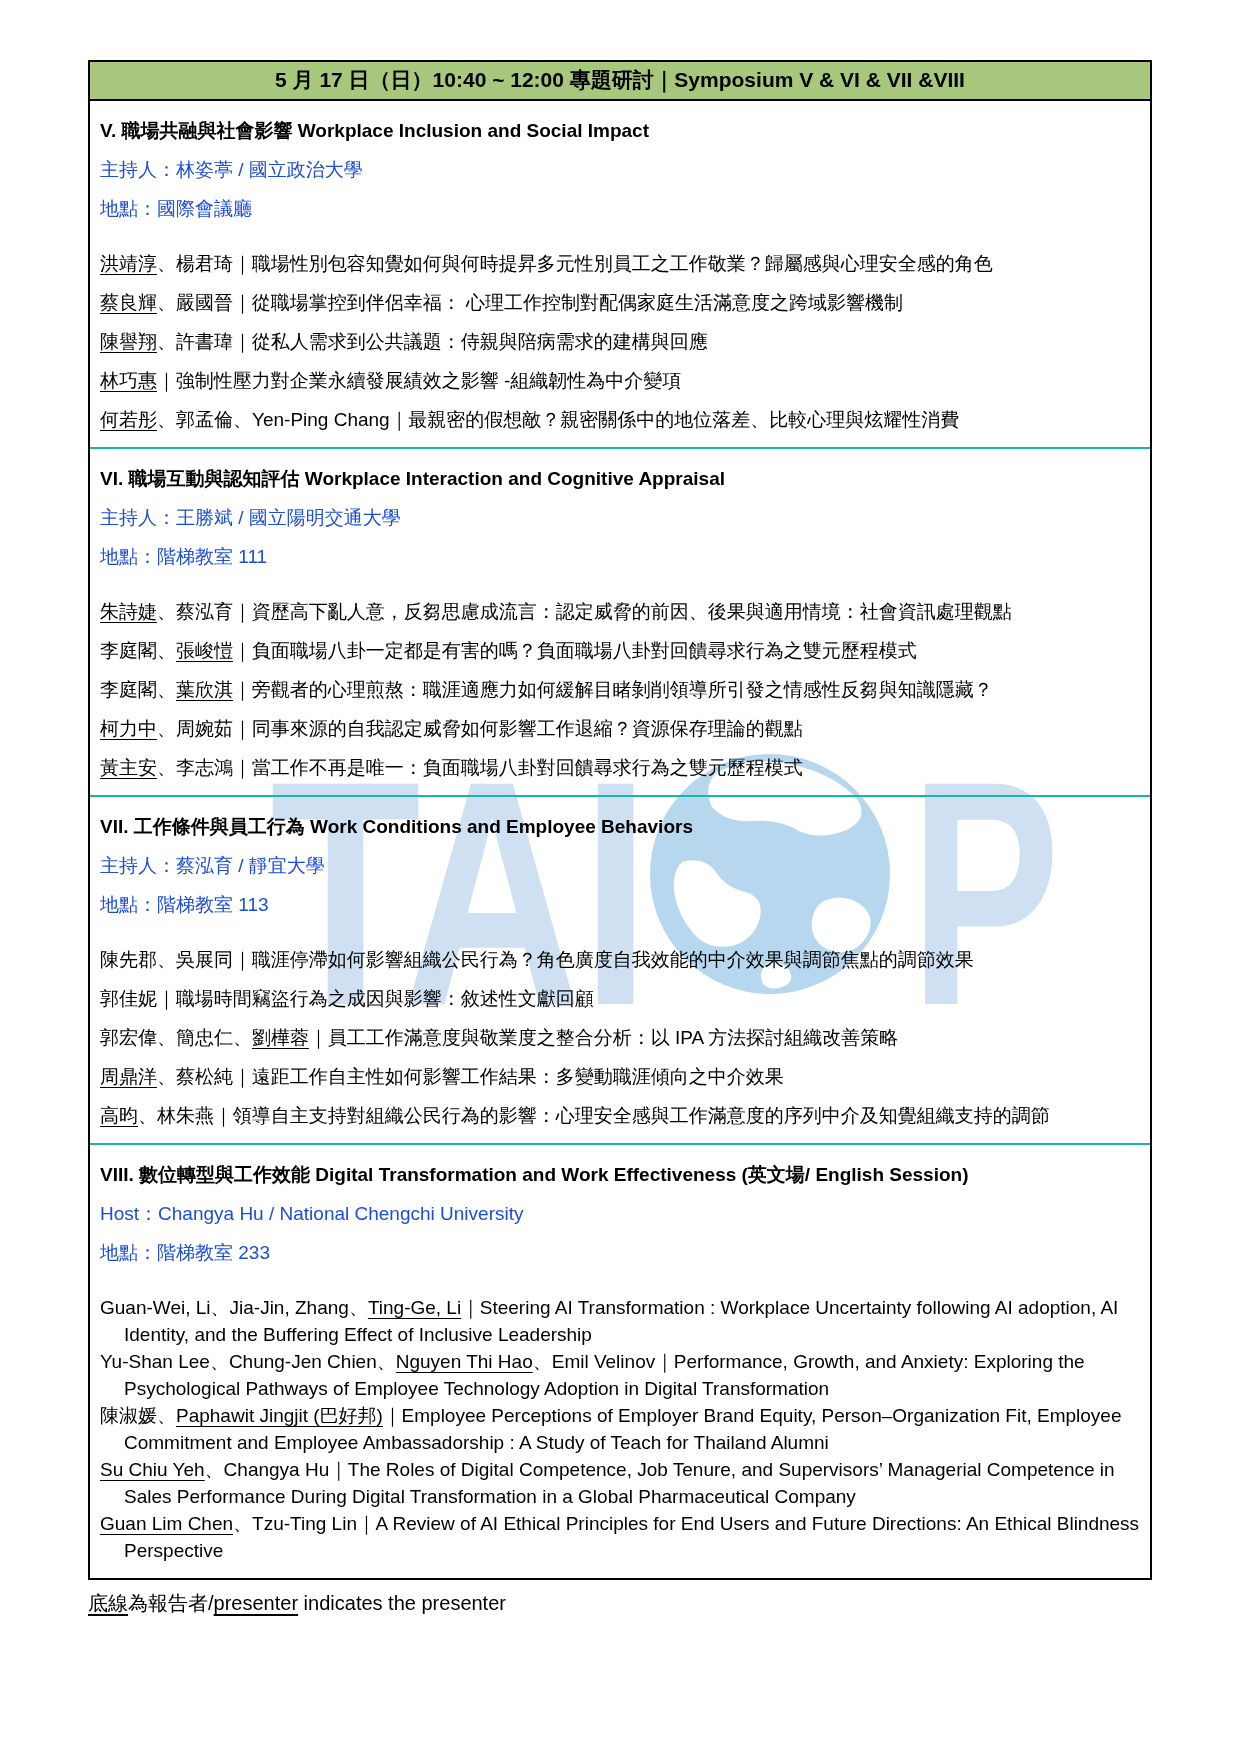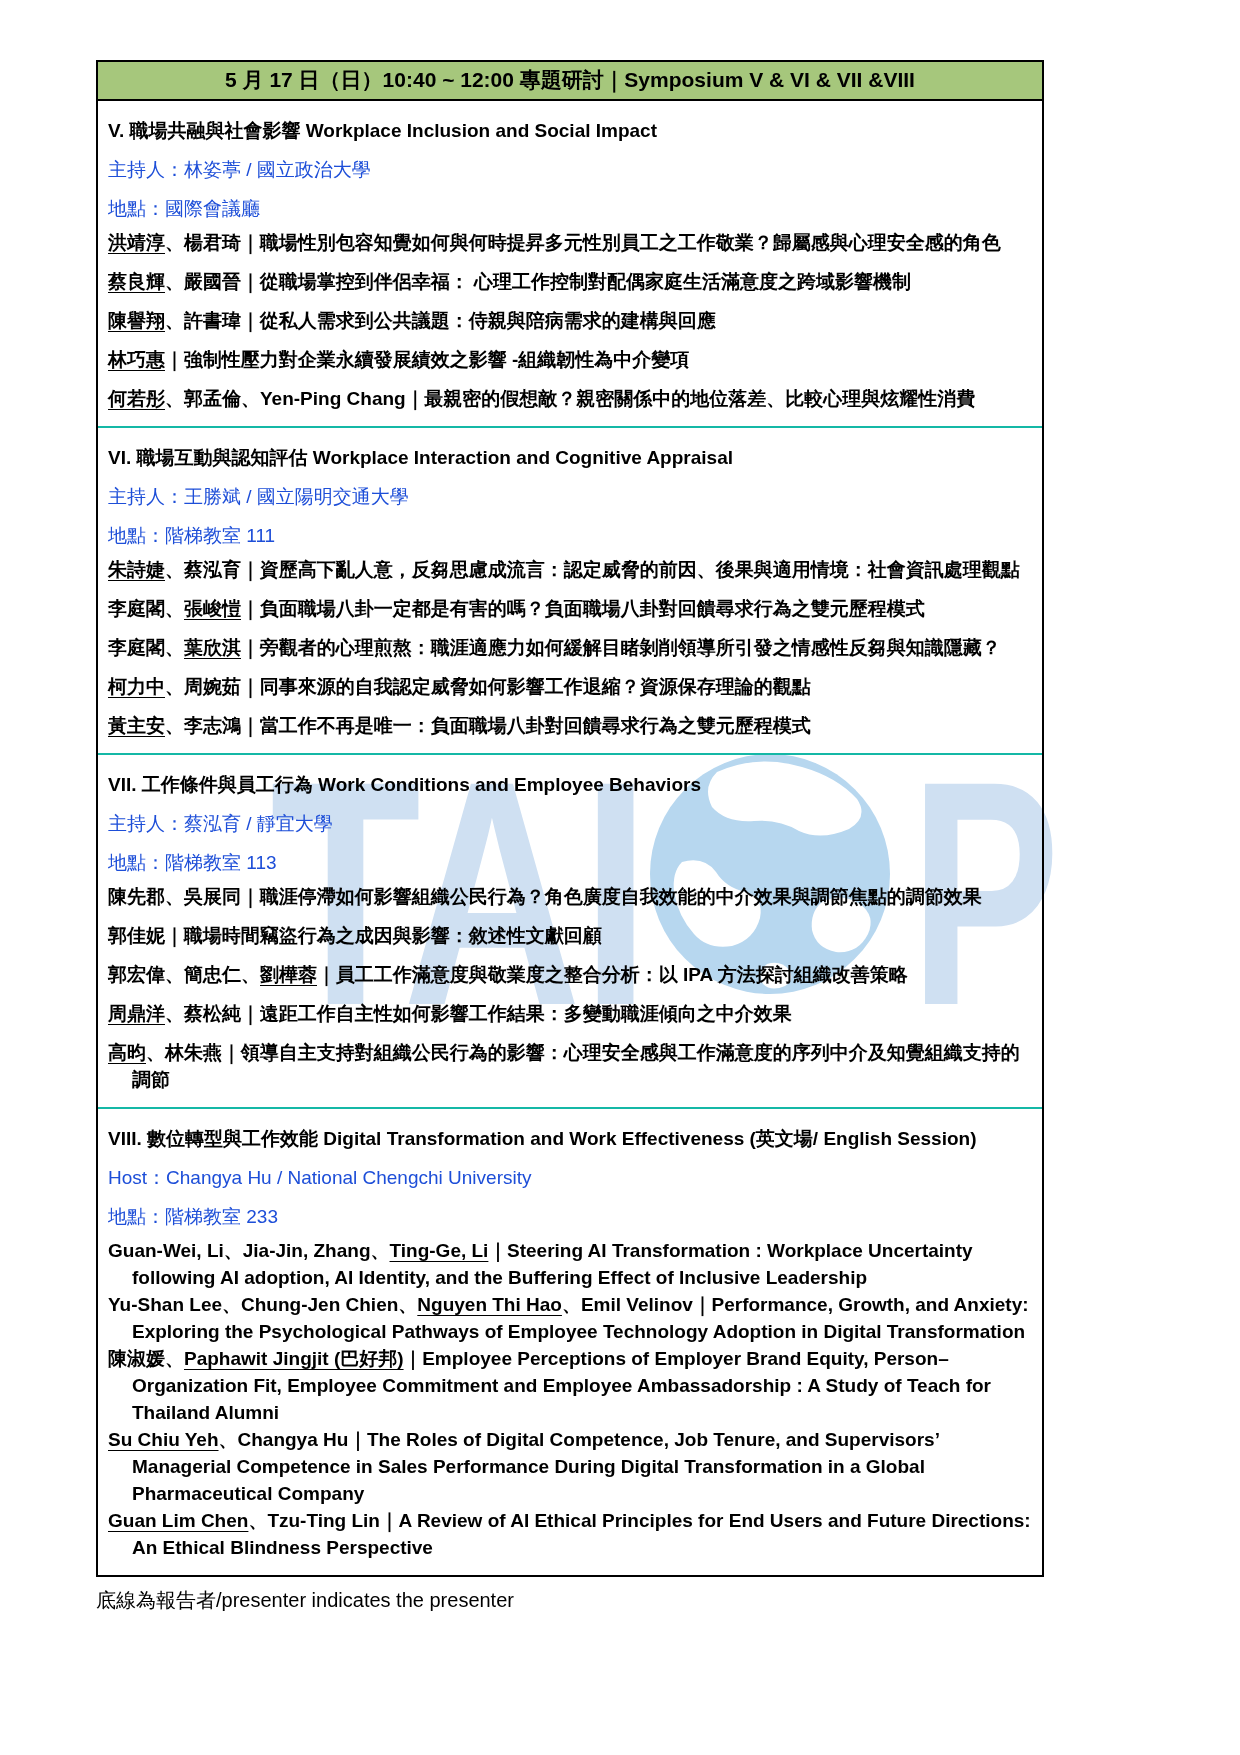--- a/index.html
+++ b/index.html
@@ -6,7 +6,7 @@
   .page{position:relative;width:1240px;height:1755px;background:#ffffff;
         font-family:"Liberation Sans",sans-serif;color:#000;overflow:hidden;}
   .watermark{position:absolute;left:262px;top:692px;z-index:0;}
-  .doc{position:absolute;left:96px;top:60px;width:948px;z-index:1;}
+  .doc{position:absolute;left:88px;top:60px;width:1064px;z-index:1;}
   .title-bar{box-sizing:border-box;border:2px solid #000;background:#a6c77c;
              text-align:center;font-weight:bold;font-size:21px;padding:4px 0 5px;}
   .doc-table{box-sizing:border-box;border:2px solid #000;border-top:none;background:transparent;}

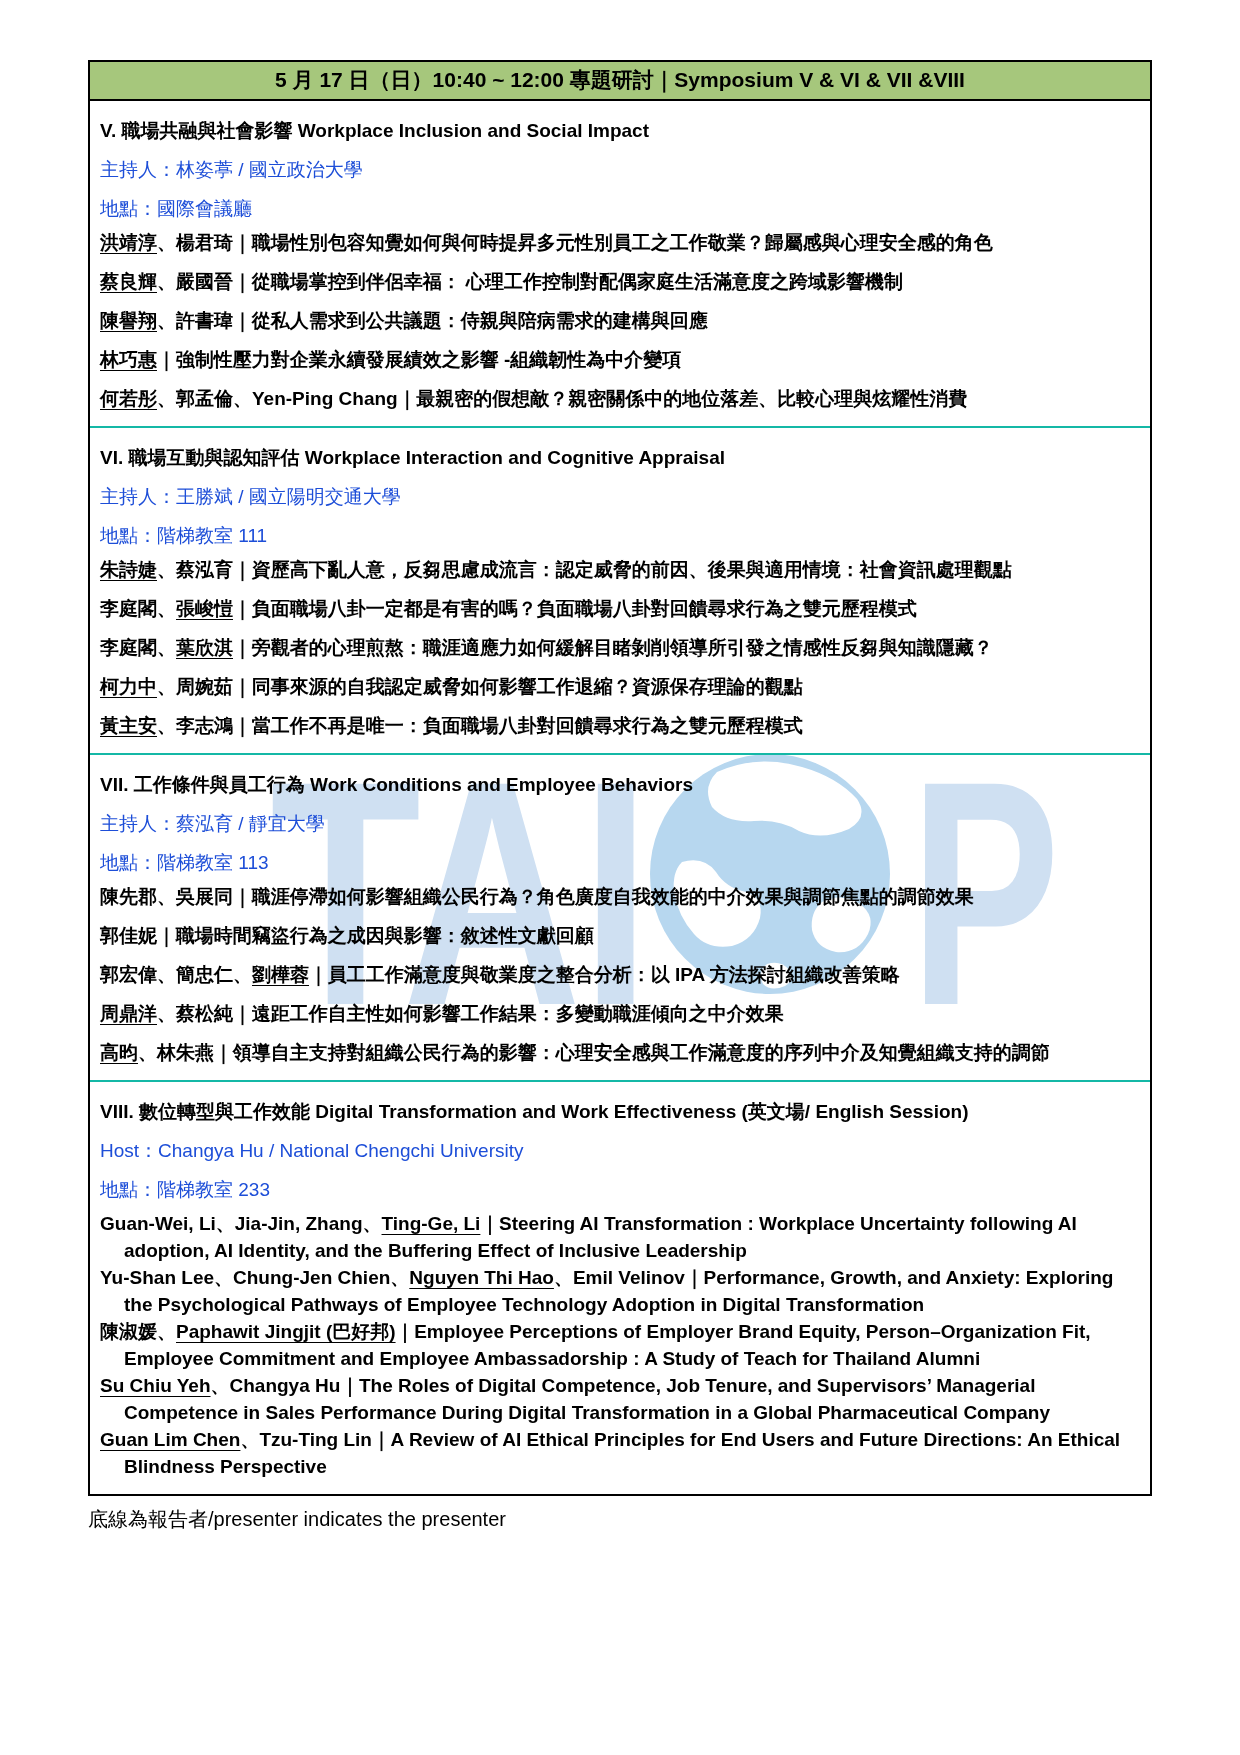--- a/index.html
+++ b/index.html
@@ -15,7 +15,7 @@
   .section p{margin:12px 0 0;line-height:27px;font-size:19px;}
   .sec-title{font-weight:bold;font-size:20.5px;}
   .meta{color:#1d4ed8;font-weight:normal;}
-  .papers{margin-top:7px;font-weight:bold;}
+  .papers{margin-top:28px;}
   .papers .paper{margin:12px 0 0;padding-left:24px;text-indent:-24px;}
   .papers .paper:first-child{margin-top:0;}
   .sec3 .papers .paper{margin-top:0;}

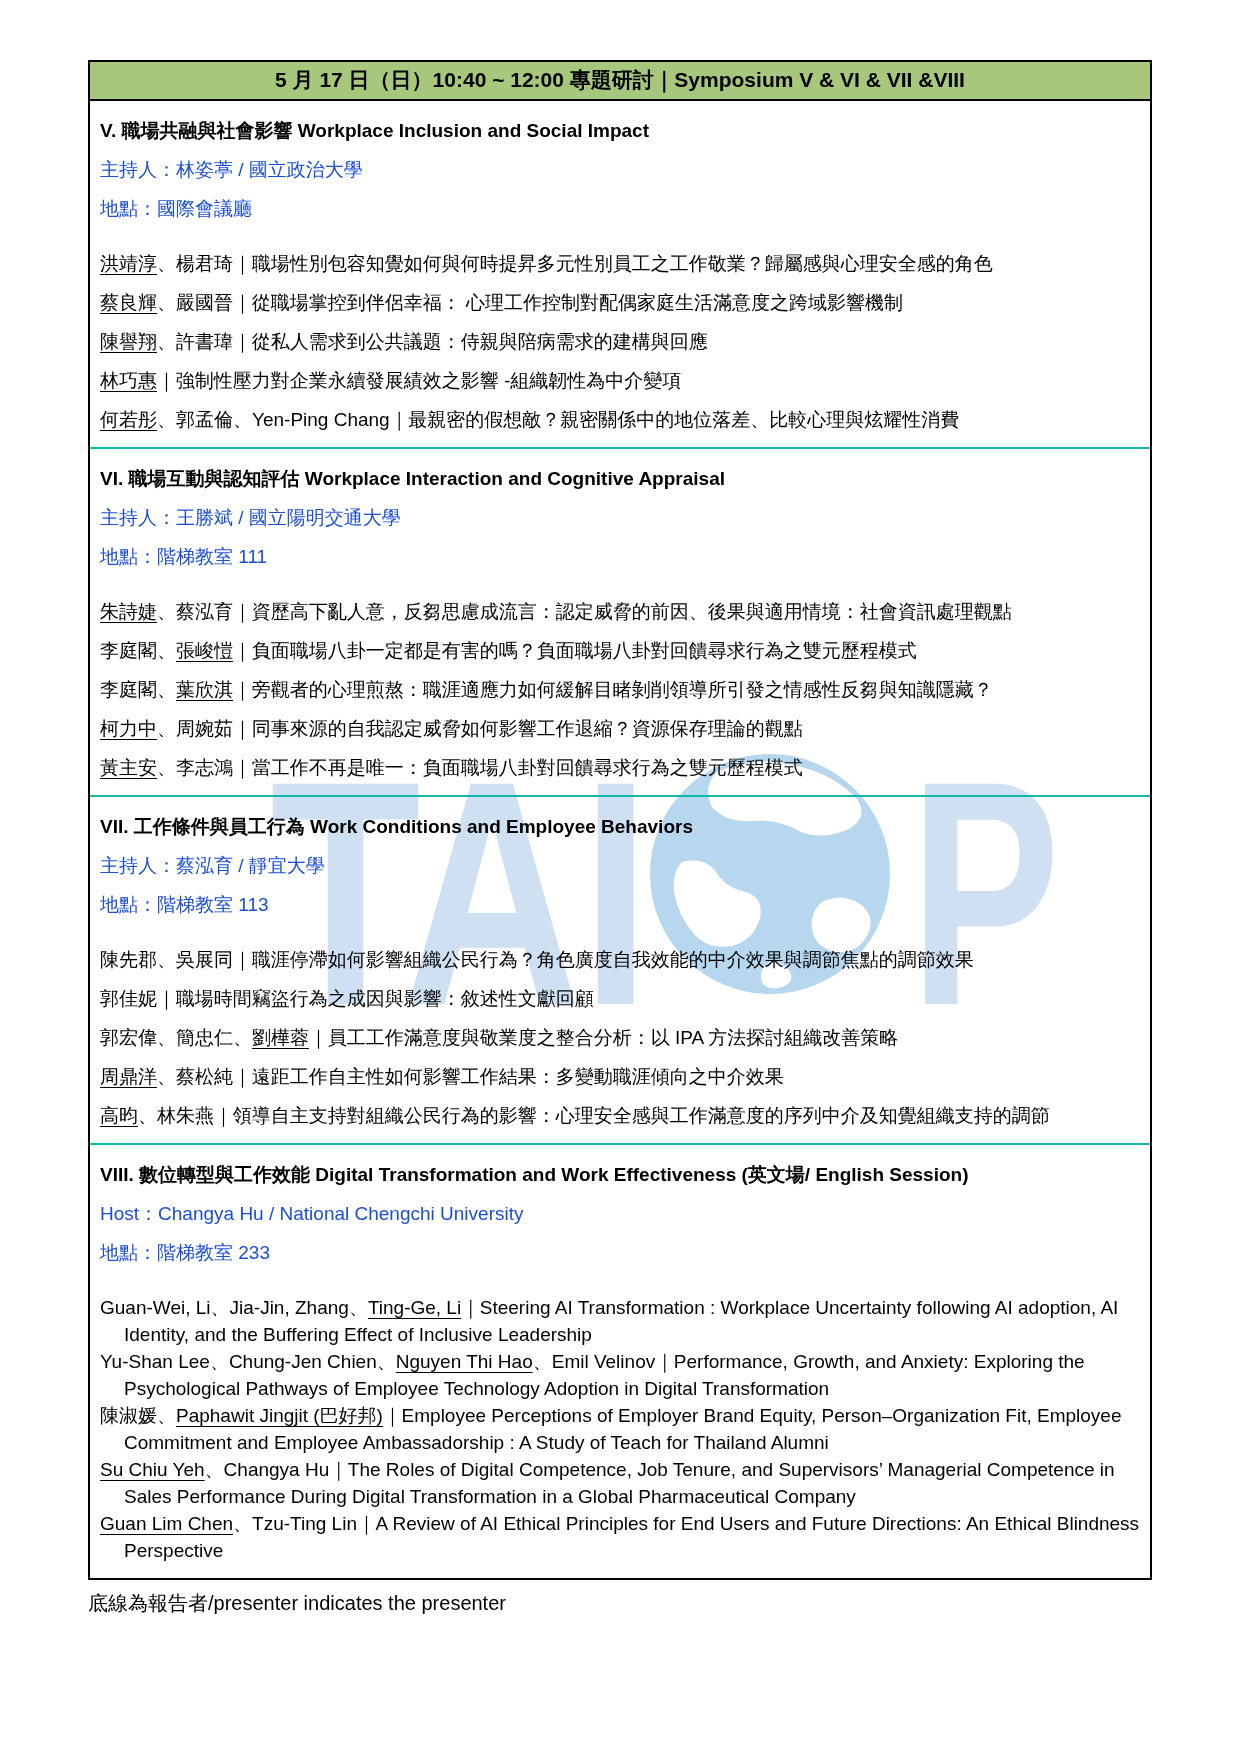--- a/index.html
+++ b/index.html
@@ -21,7 +21,7 @@
   .sec3 .papers .paper{margin-top:0;}
   .presenter{text-decoration:underline;text-underline-offset:4px;}
   .foot{margin:10px 0 0 0;font-size:20px;line-height:27px;}
-  .foot .u{text-underline-offset:4px;}
+  .foot .u{text-decoration:underline;text-underline-offset:4px;}
 </style>
 </head>
 <body>

